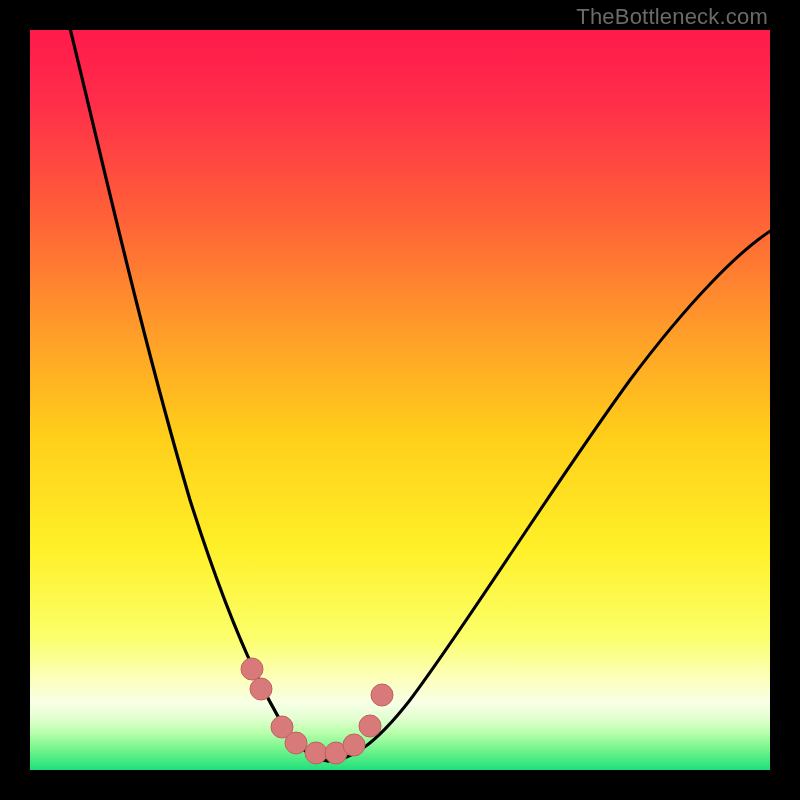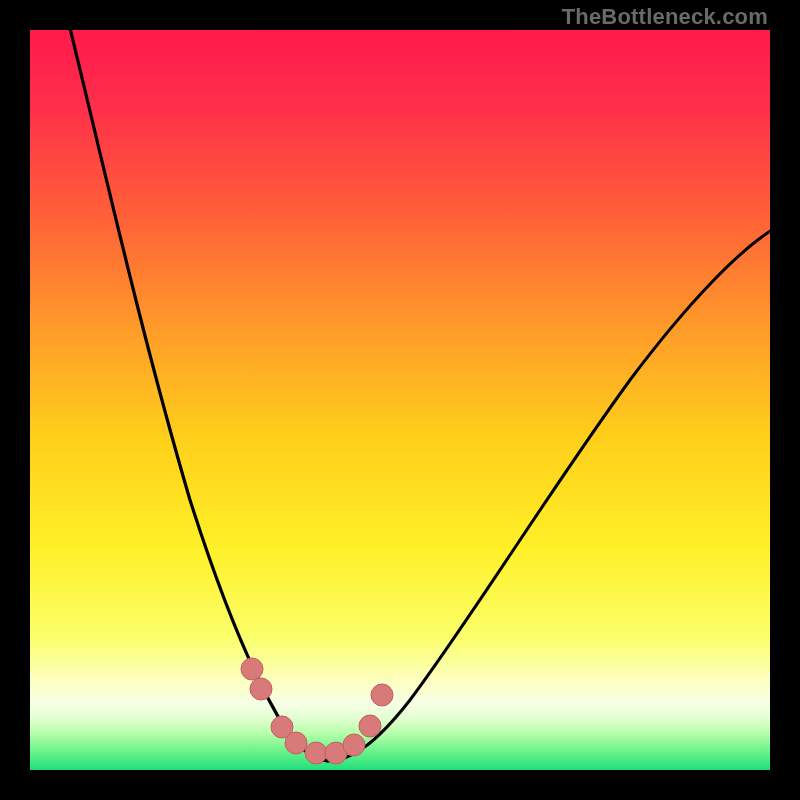--- a/index.html
+++ b/index.html
@@ -41,7 +41,7 @@
     right: 32px;
     color: #6a6a6a;
     font-size: 22px;
-    font-weight: 700;
+    font-weight: 400;
     letter-spacing: 0.2px;
   }
 </style>

